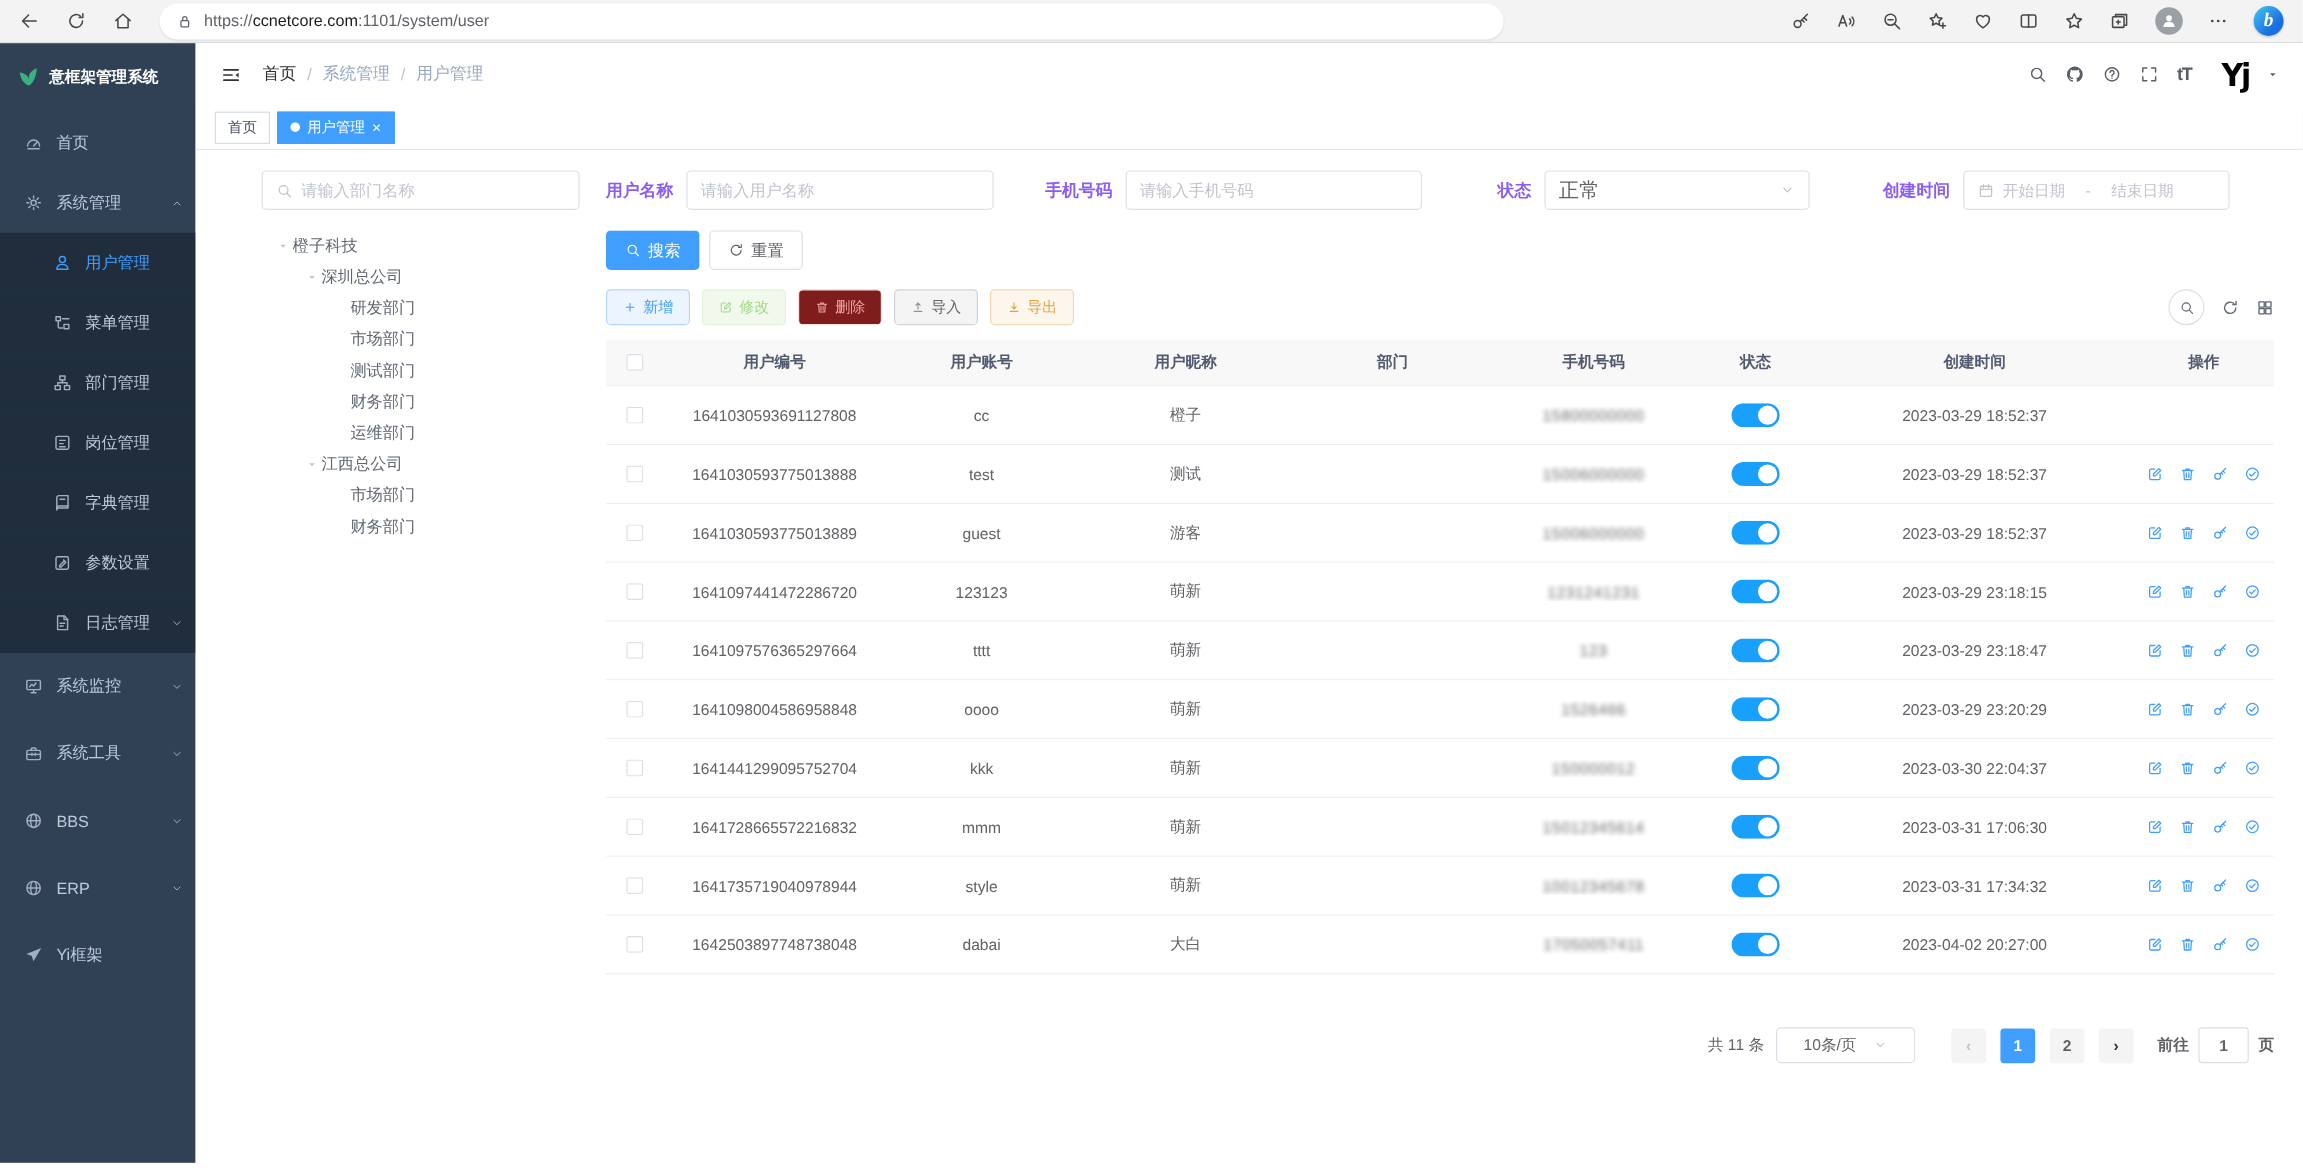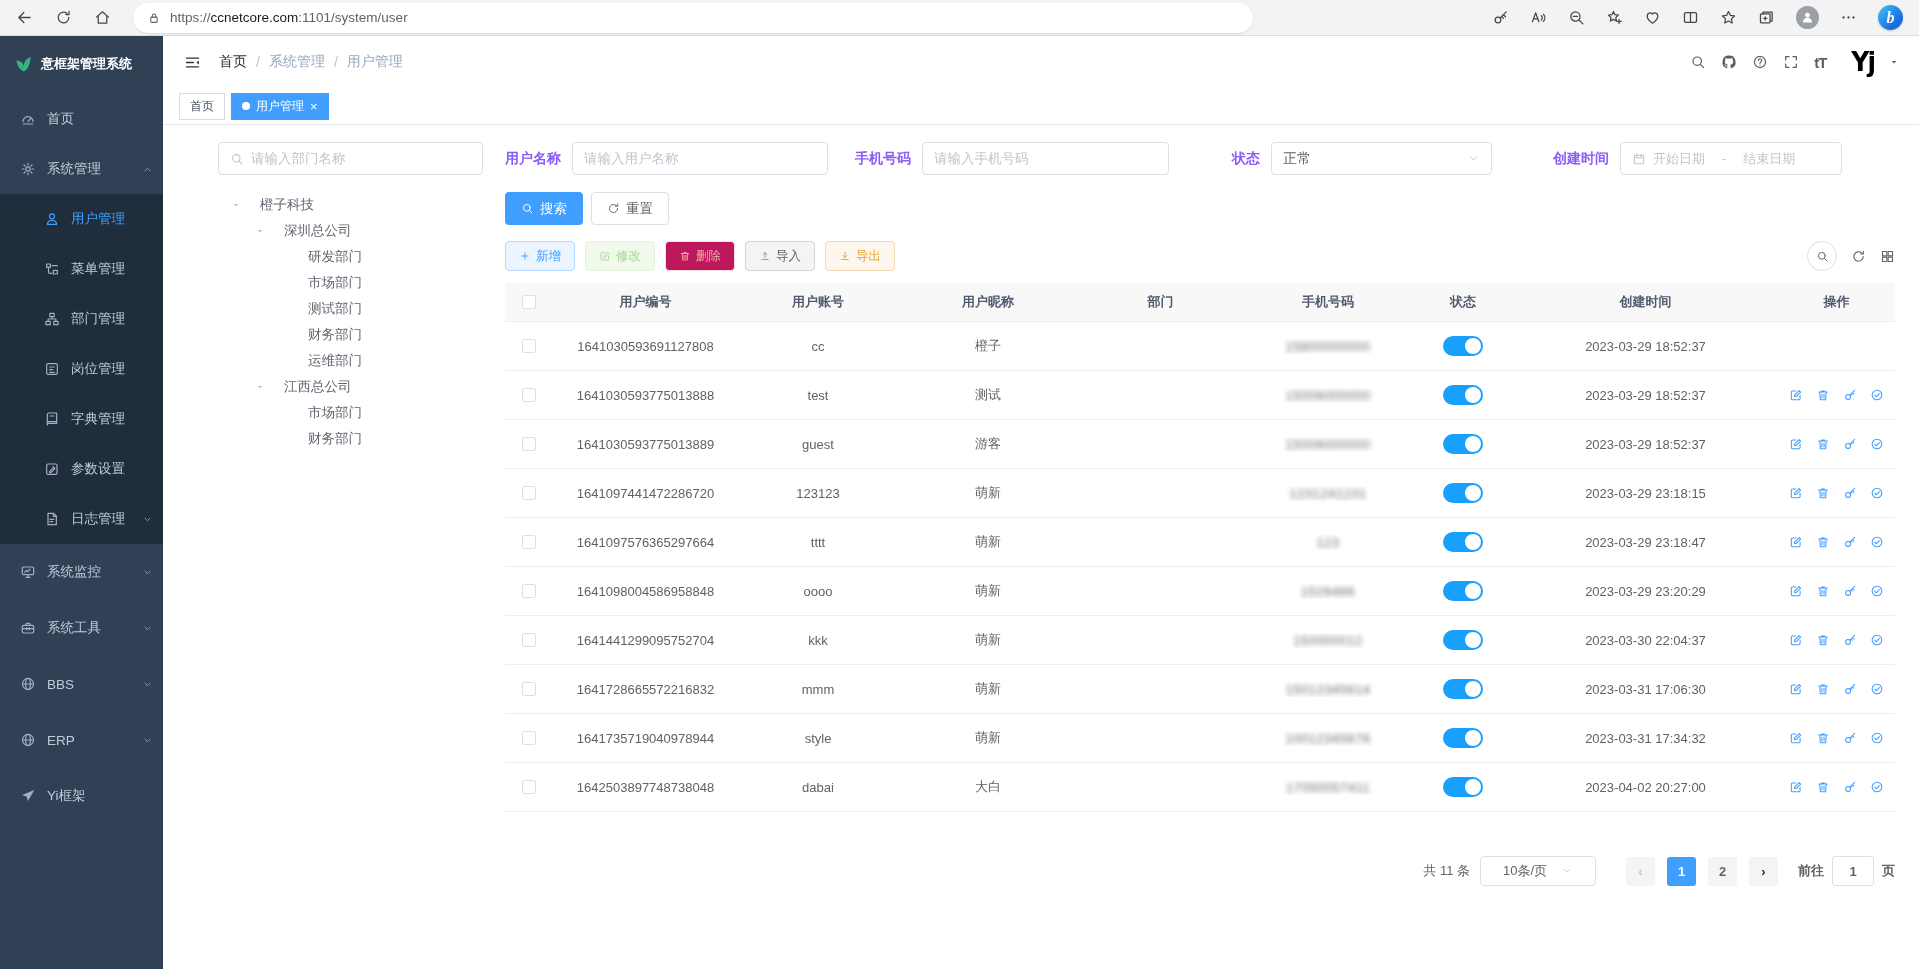--- a/index.html
+++ b/index.html
@@ -82,7 +82,7 @@
   .inp .iic{ color:#c0c4cc; font-size:14px; }
   .dept-inp{ width:265px; margin-right:22px; }
   .flabel{ font-size:14px; font-weight:700; color:#8b5cf6; white-space:nowrap; margin-right:11px; }
-  .w-name{ width:256px; margin-right:27px; }
+  .w-name{ width:256px; margin-right:43px; }
   .w-phone{ width:247px; margin-right:63px; }
   .sel{ width:221px; margin-right:61px; cursor:pointer; }
   .sel .val{ flex:1; font-size:14px; color:#606266; }

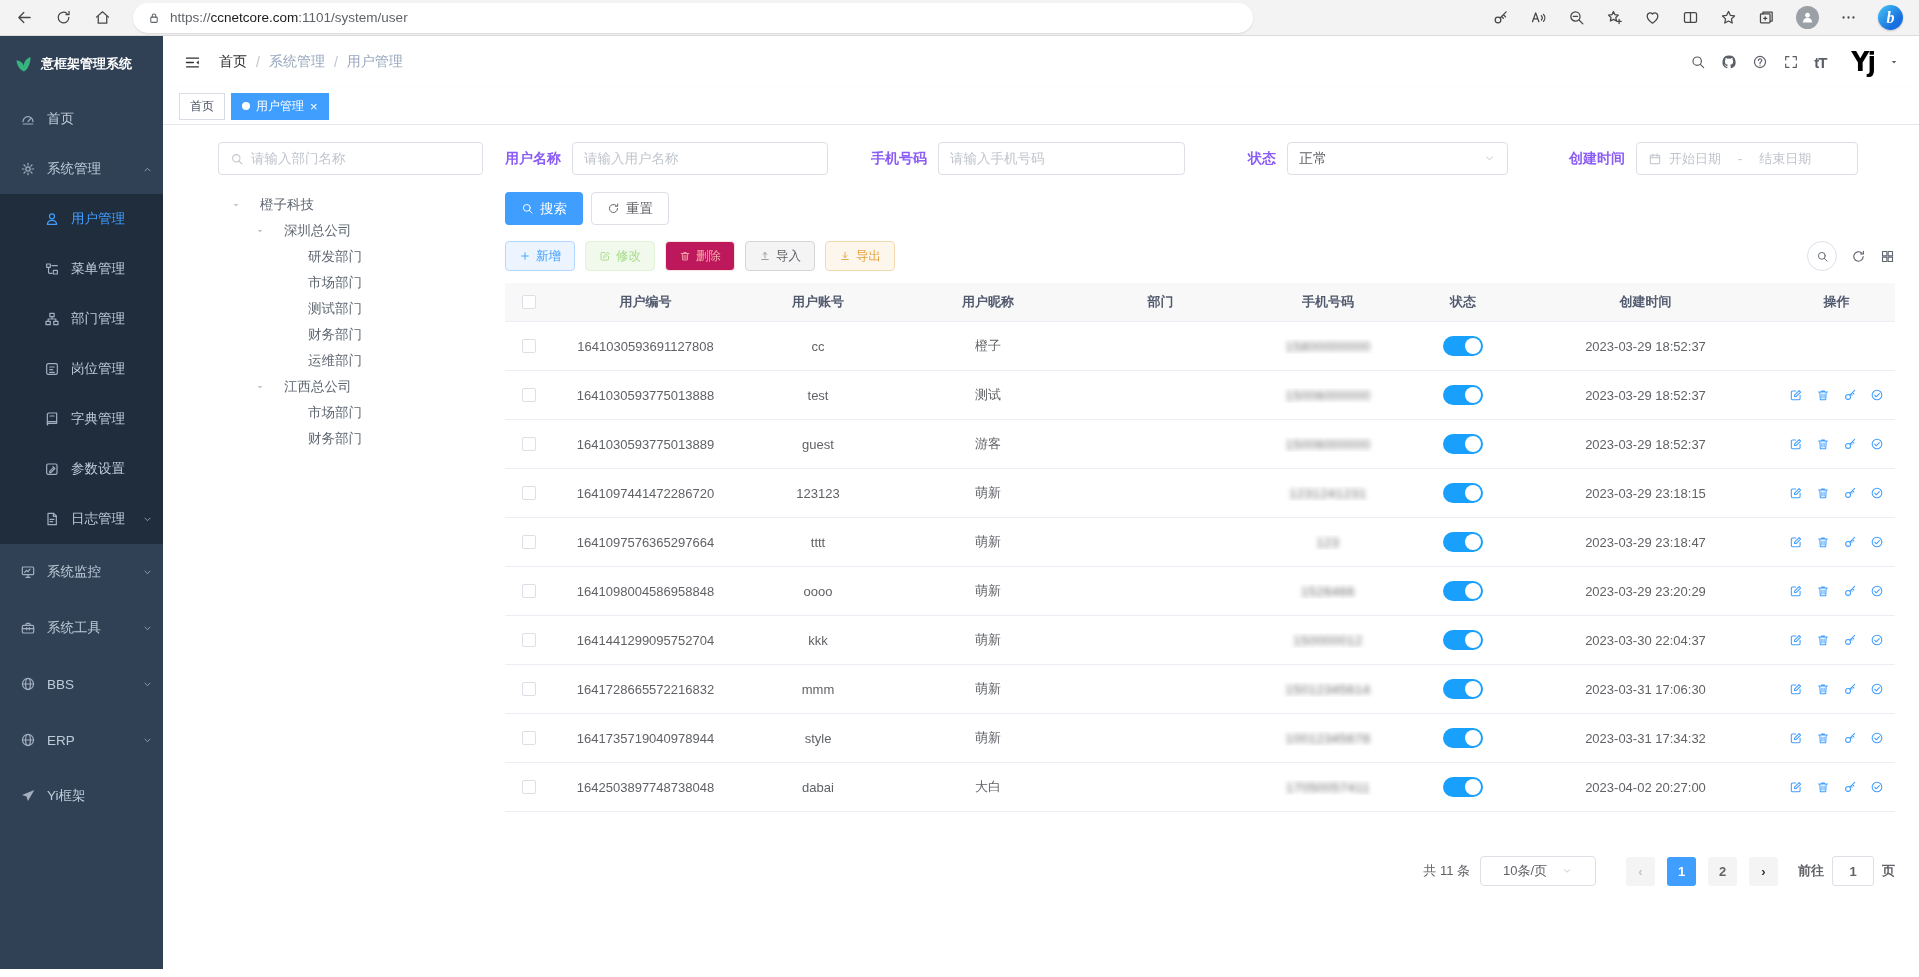--- a/index.html
+++ b/index.html
@@ -85,7 +85,7 @@
   .w-name{ width:256px; margin-right:43px; }
   .w-phone{ width:247px; margin-right:63px; }
   .sel{ width:221px; margin-right:61px; cursor:pointer; }
-  .sel .val{ flex:1; font-size:14px; color:#606266; }
+  .sel .val{ flex:1; font-size:17px; color:#606266; }
   .sel .chv{ color:#c0c4cc; font-size:13px; }
   .daterange{ width:222px; cursor:pointer; }
   .daterange .ph{ color:#c0c4cc; font-size:13px; white-space:nowrap; }

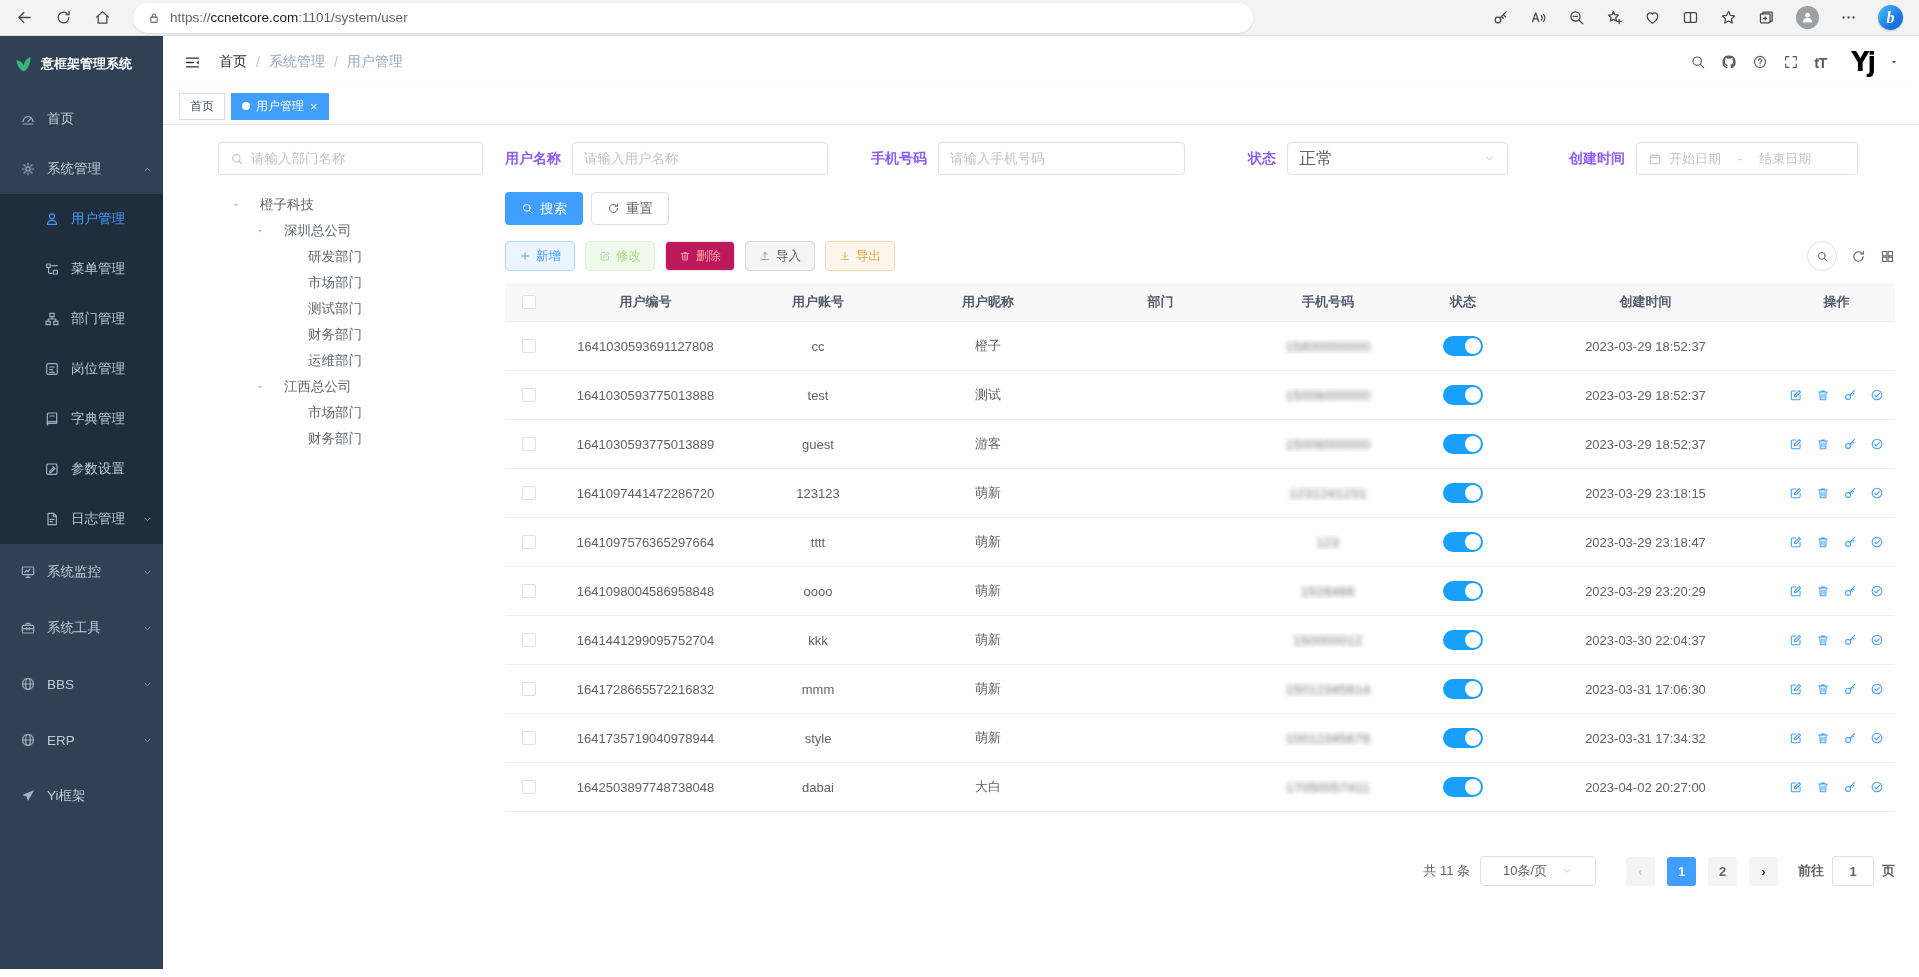--- a/index.html
+++ b/index.html
@@ -94,7 +94,7 @@
   
   .body-row{ display:flex; }
   .tree-col{ width:265px; flex:0 0 265px; margin-right:22px; }
-  .tnode{ height:26px; display:flex; align-items:center; font-size:13.5px; color:#5f6670; cursor:pointer; white-space:nowrap;gap:16px; }
+  .tnode{ height:26px; display:flex; align-items:center; font-size:13.5px; color:#5f6670; cursor:pointer; white-space:nowrap; }
   .tcaret{ width:16px; font-size:10px; color:#c0c4cc; flex:0 0 16px; }
 
   .table-col{ flex:1; min-width:0; }

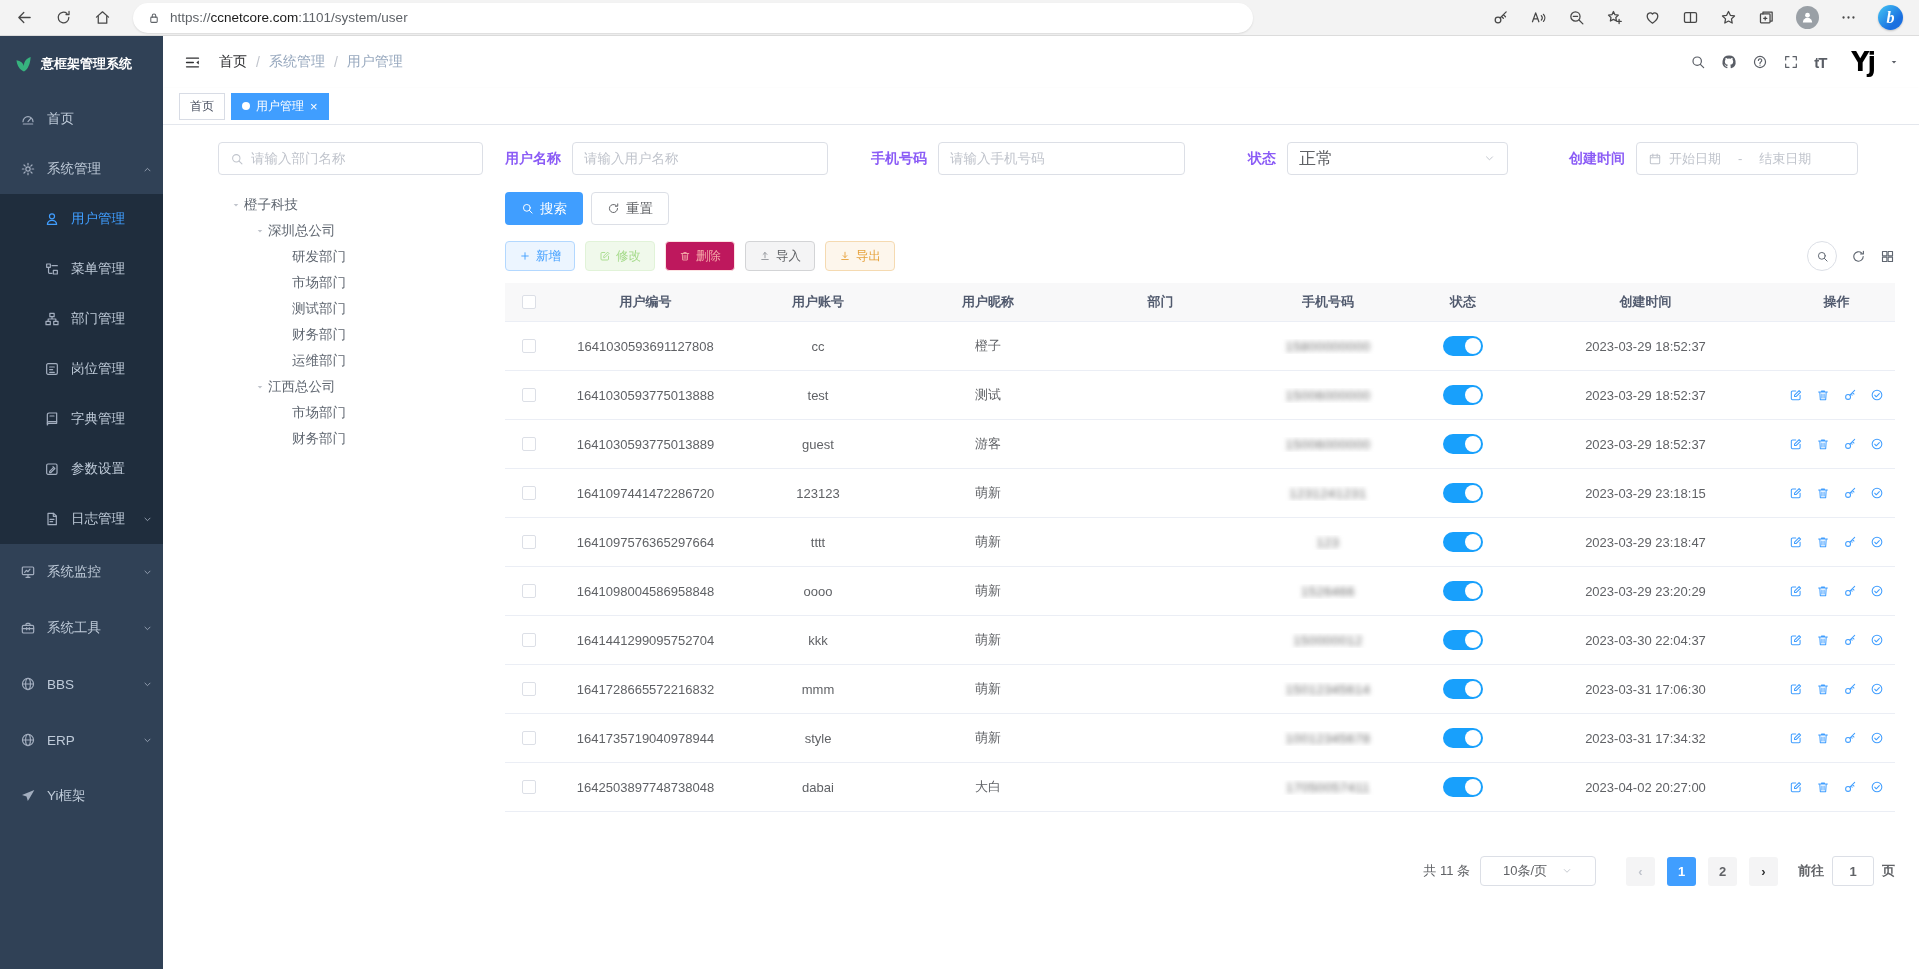--- a/index.html
+++ b/index.html
@@ -111,7 +111,7 @@
   .mini .mic{ font-size:12px; }
   .b-add{ color:#409eff; background:#ecf5ff; border-color:#b3d8ff; }
   .b-mod{ color:#a4da89; background:#f0f9eb; border-color:#e1f3d8; cursor:not-allowed; }
-  .b-del{ color:#f4a7a7; background:#be185d; border-color:#fde2e2; cursor:not-allowed; }
+  .b-del{ color:#f4a7a7; background:#7f1d1d; border-color:#fde2e2; cursor:not-allowed; }
   .b-imp{ color:#606266; background:#f4f4f5; border-color:#d3d4d6; }
   .b-imp .mic{ color:#909399; }
   .b-exp{ color:#e6a23c; background:#fdf6ec; border-color:#f5dab1; }

